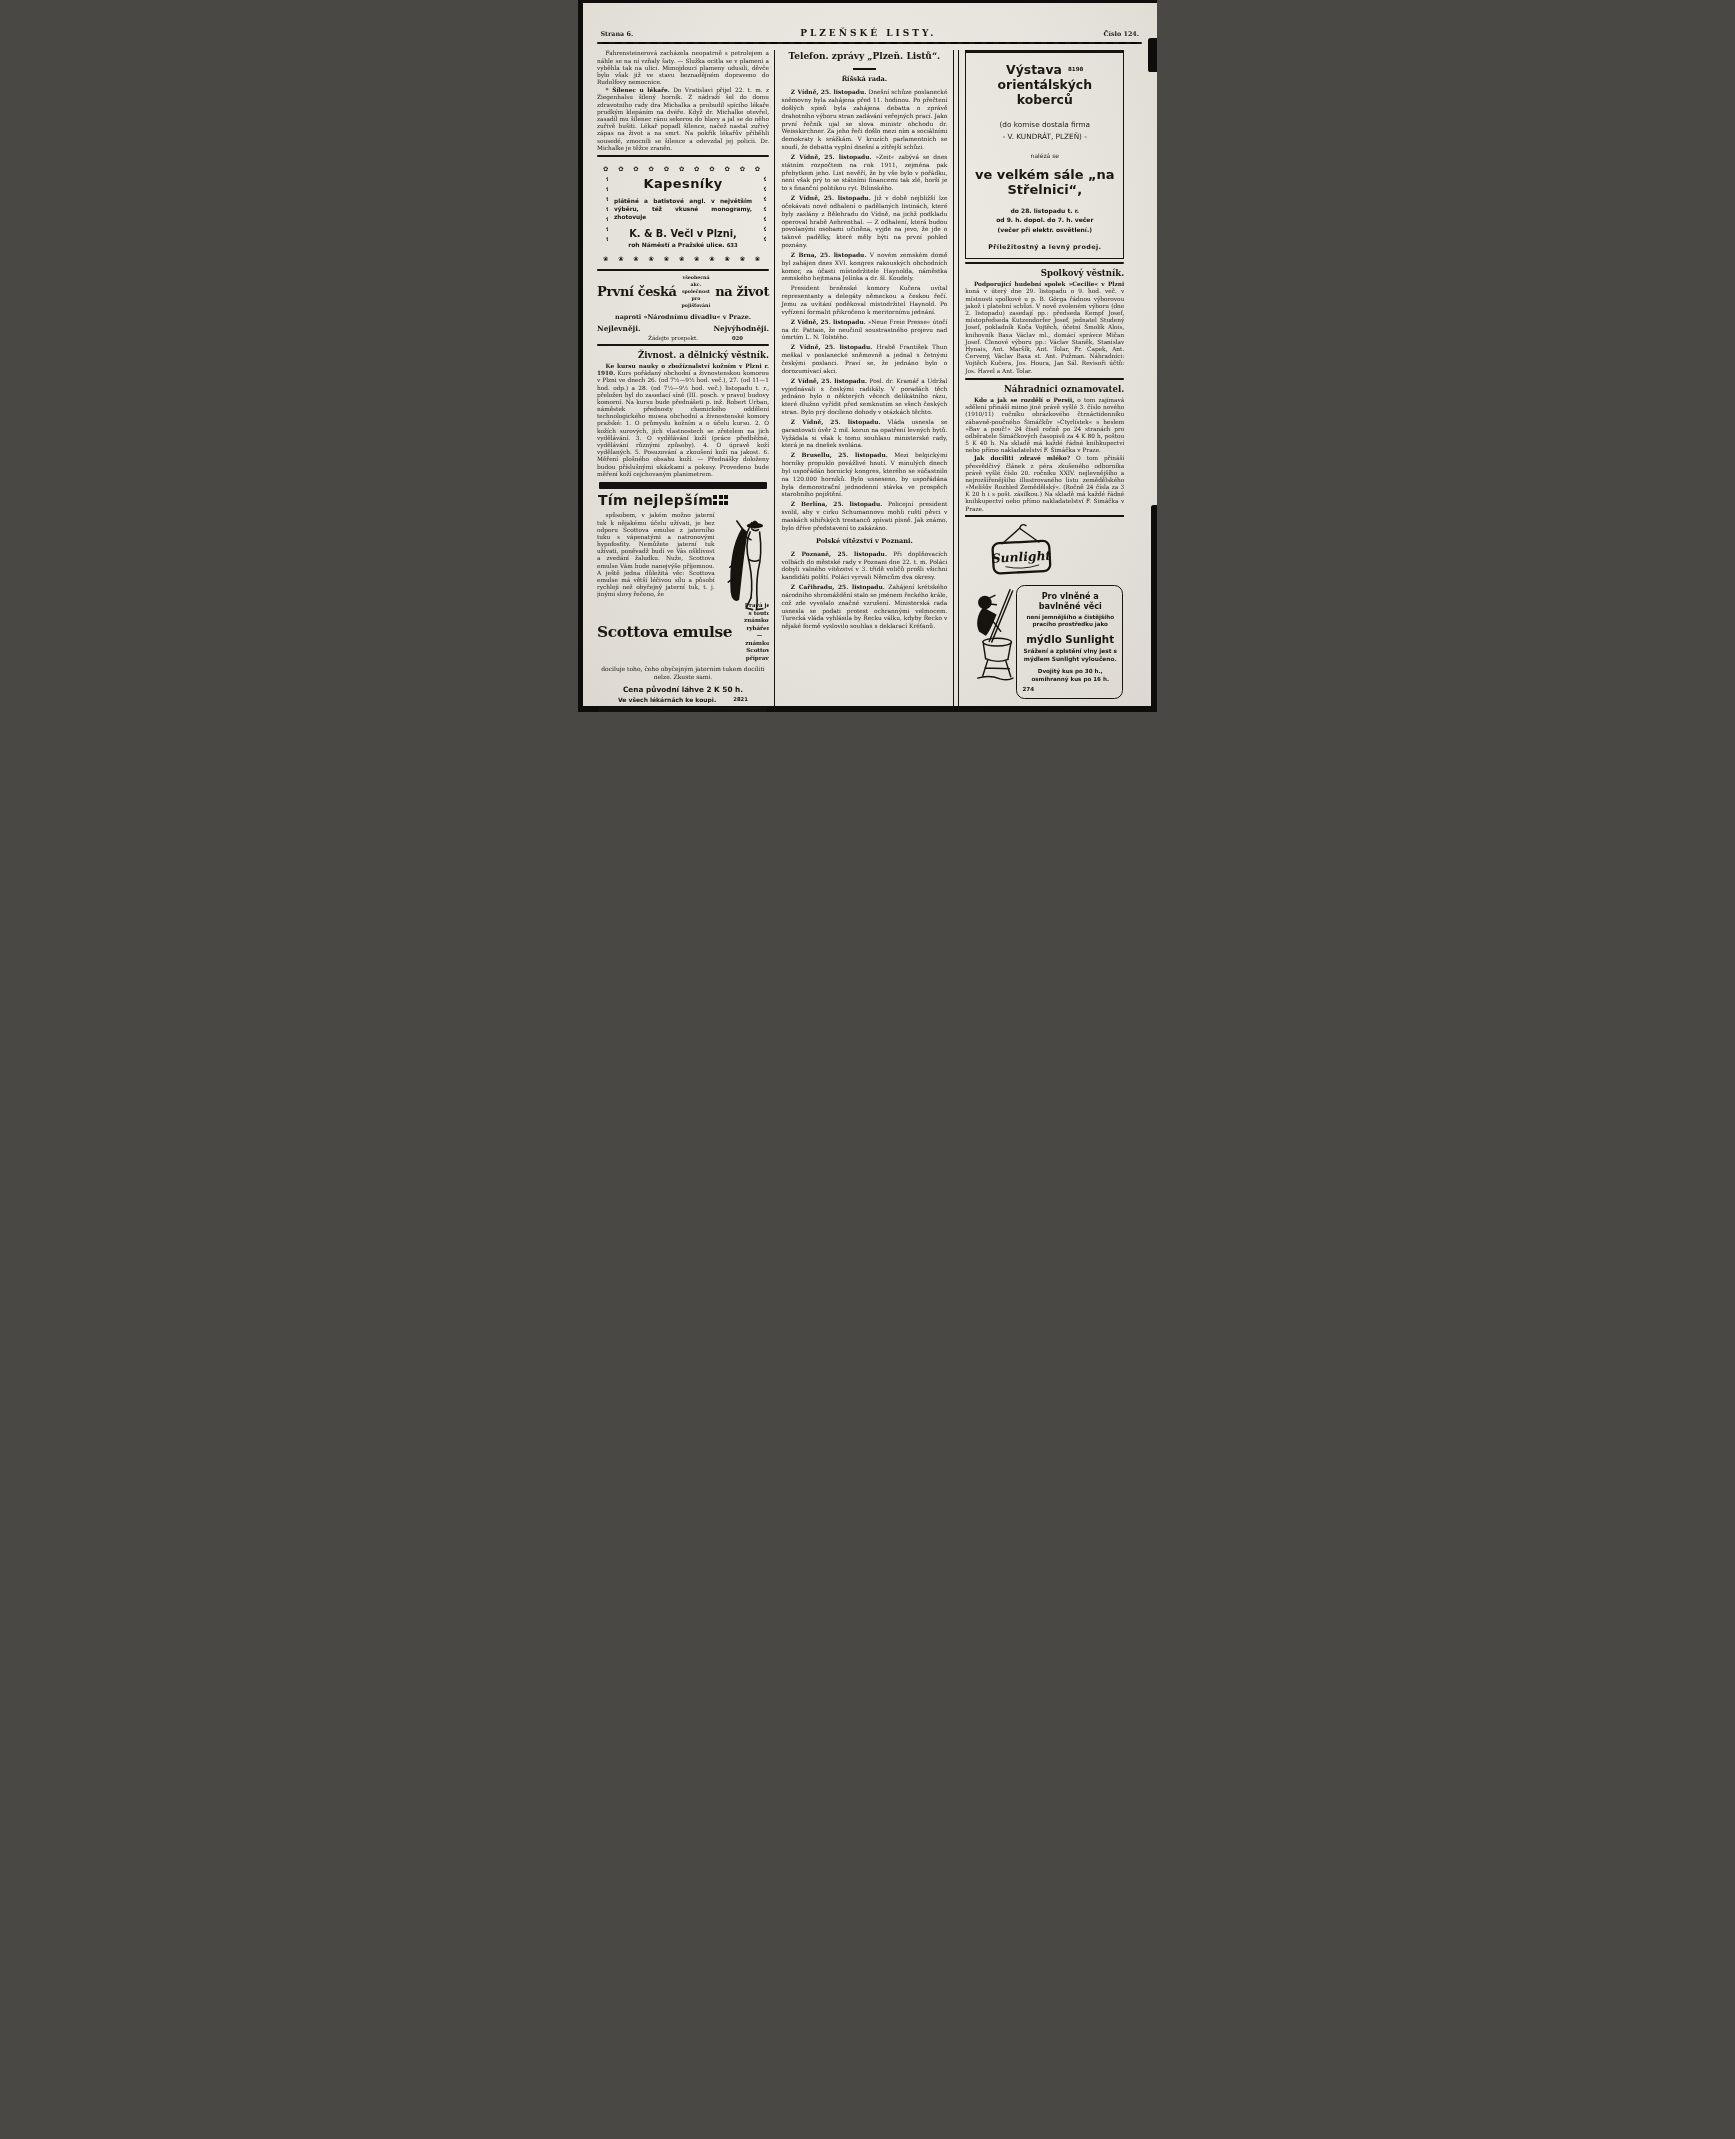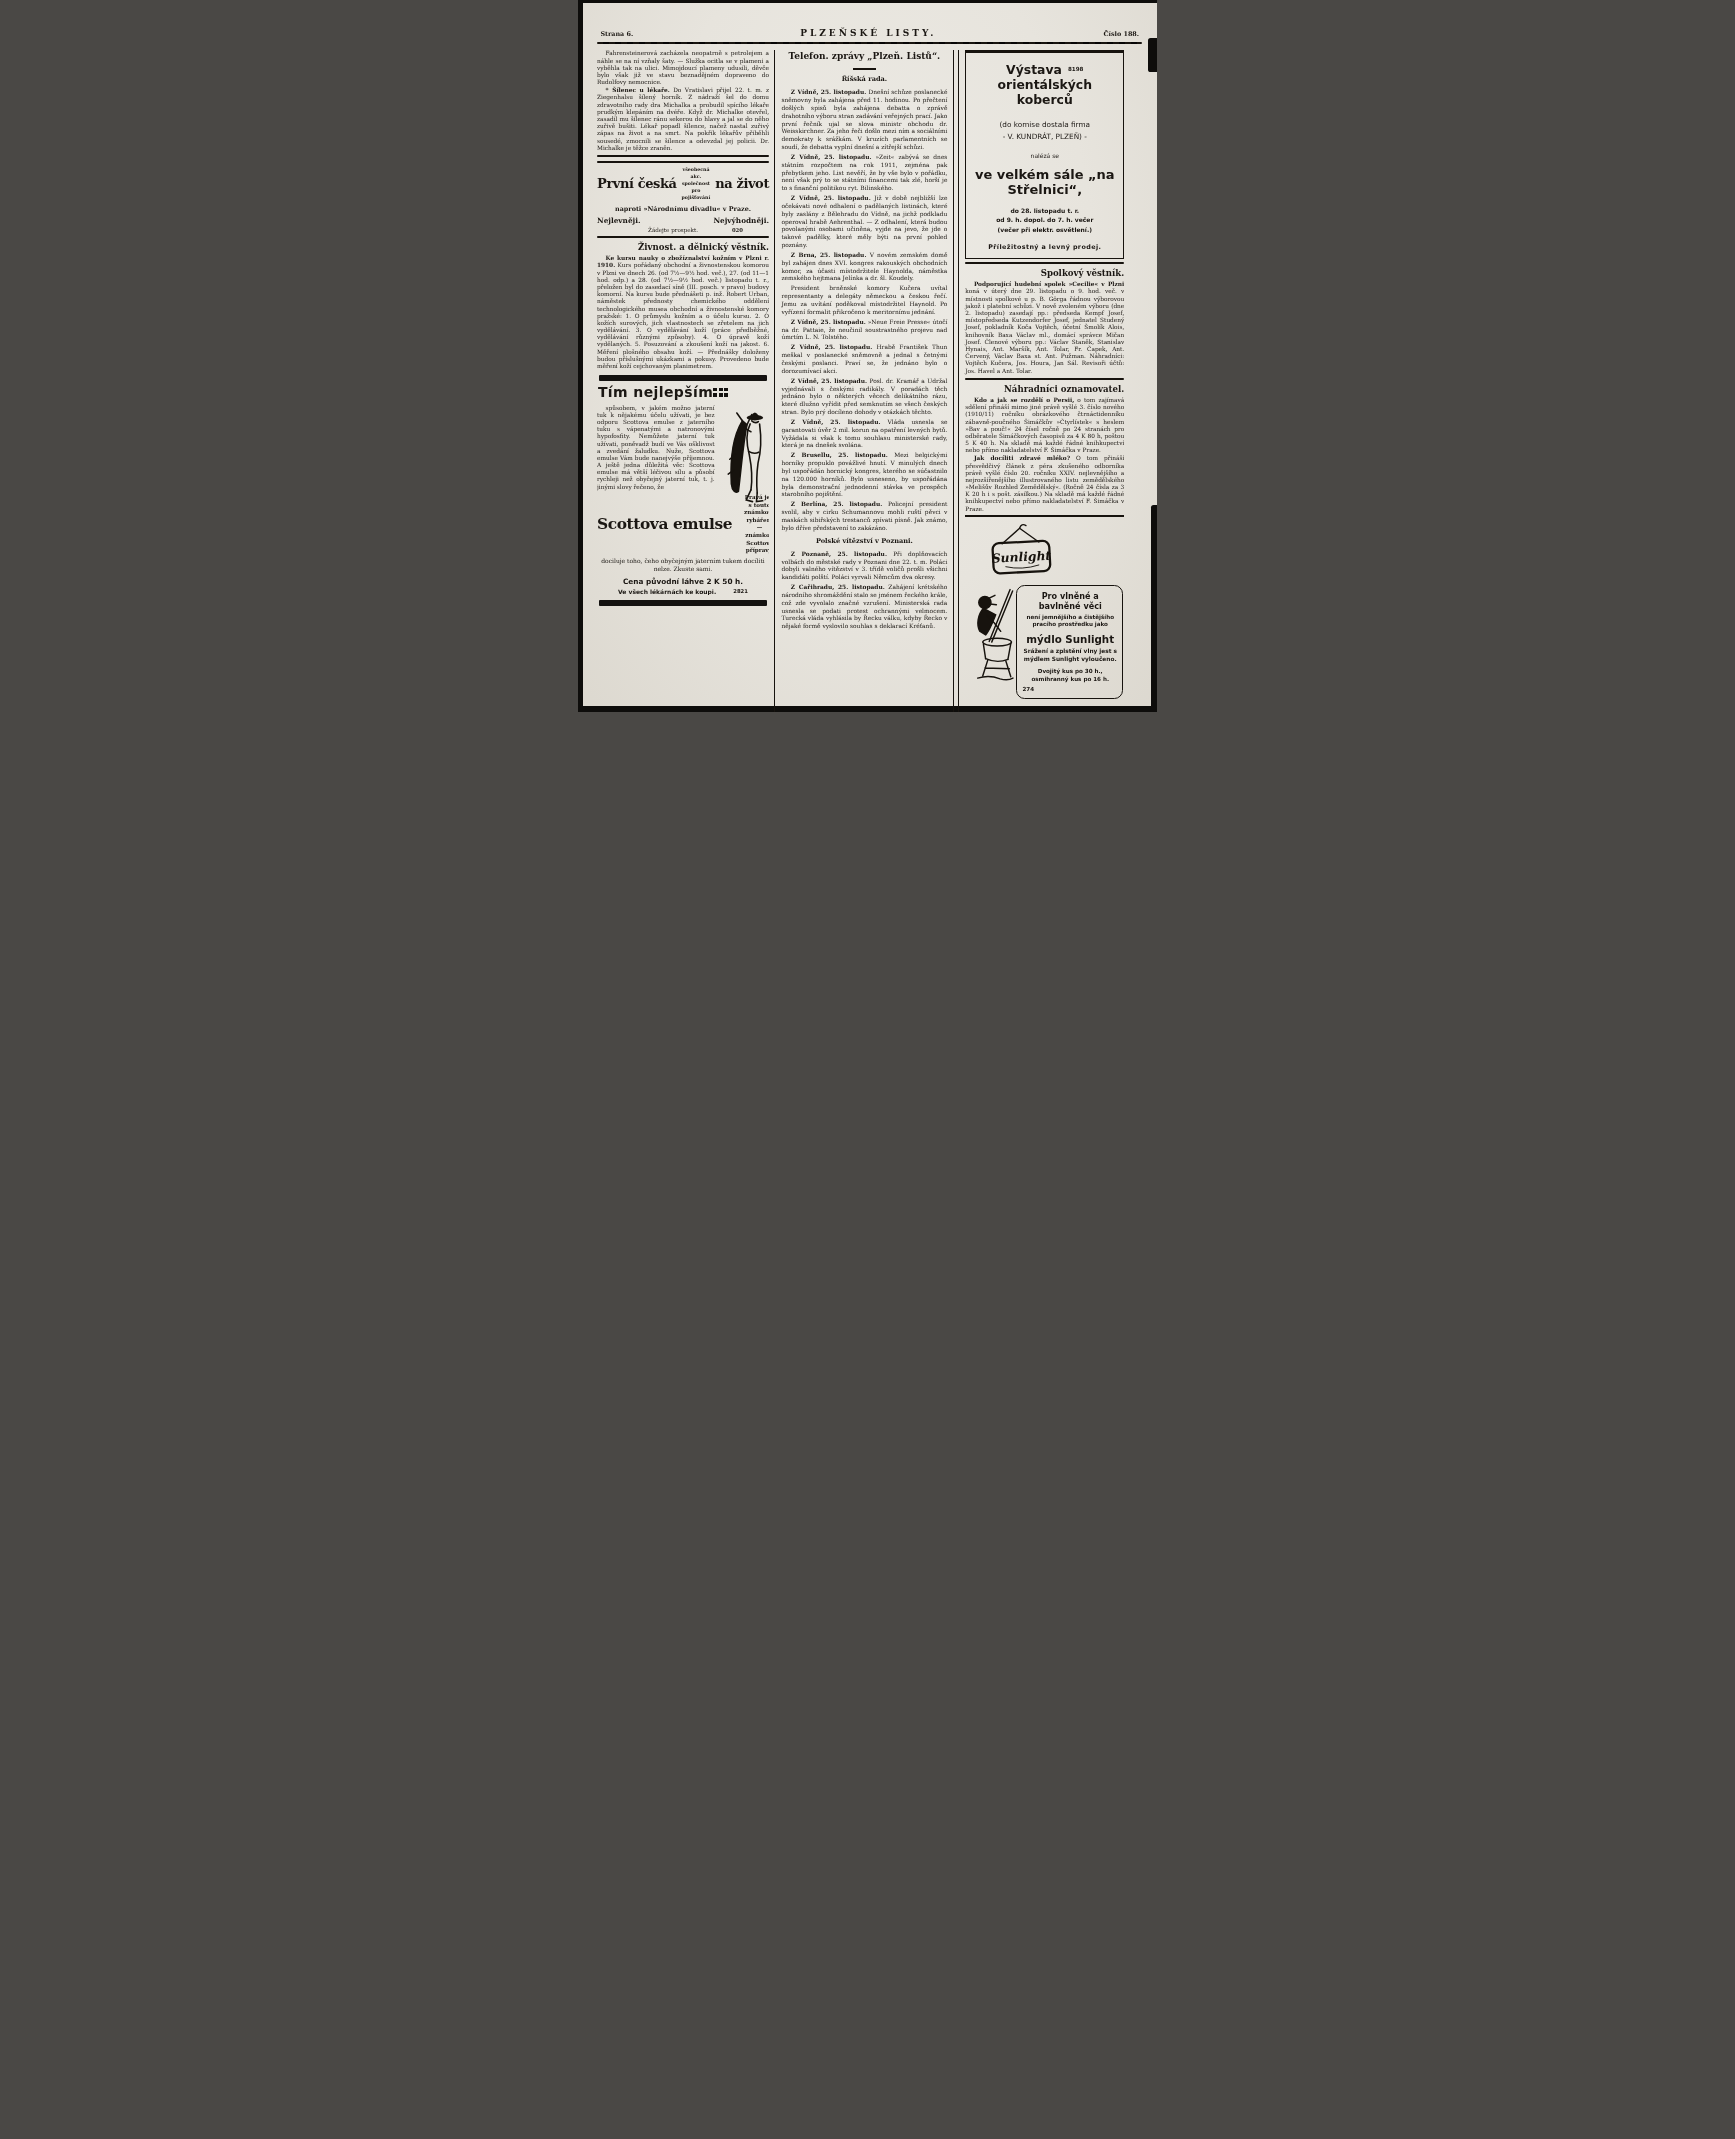--- a/index.html
+++ b/index.html
@@ -136,7 +136,7 @@
     <div class="masthead">
       <span class="mast-side">Strana 6.</span>
       <span class="mast-title">PLZEŇSKÉ LISTY.</span>
-      <span class="mast-side">Číslo 188.</span>
+      <span class="mast-side">Číslo 124.</span>
     </div>
     <div class="mast-rule"></div>
 

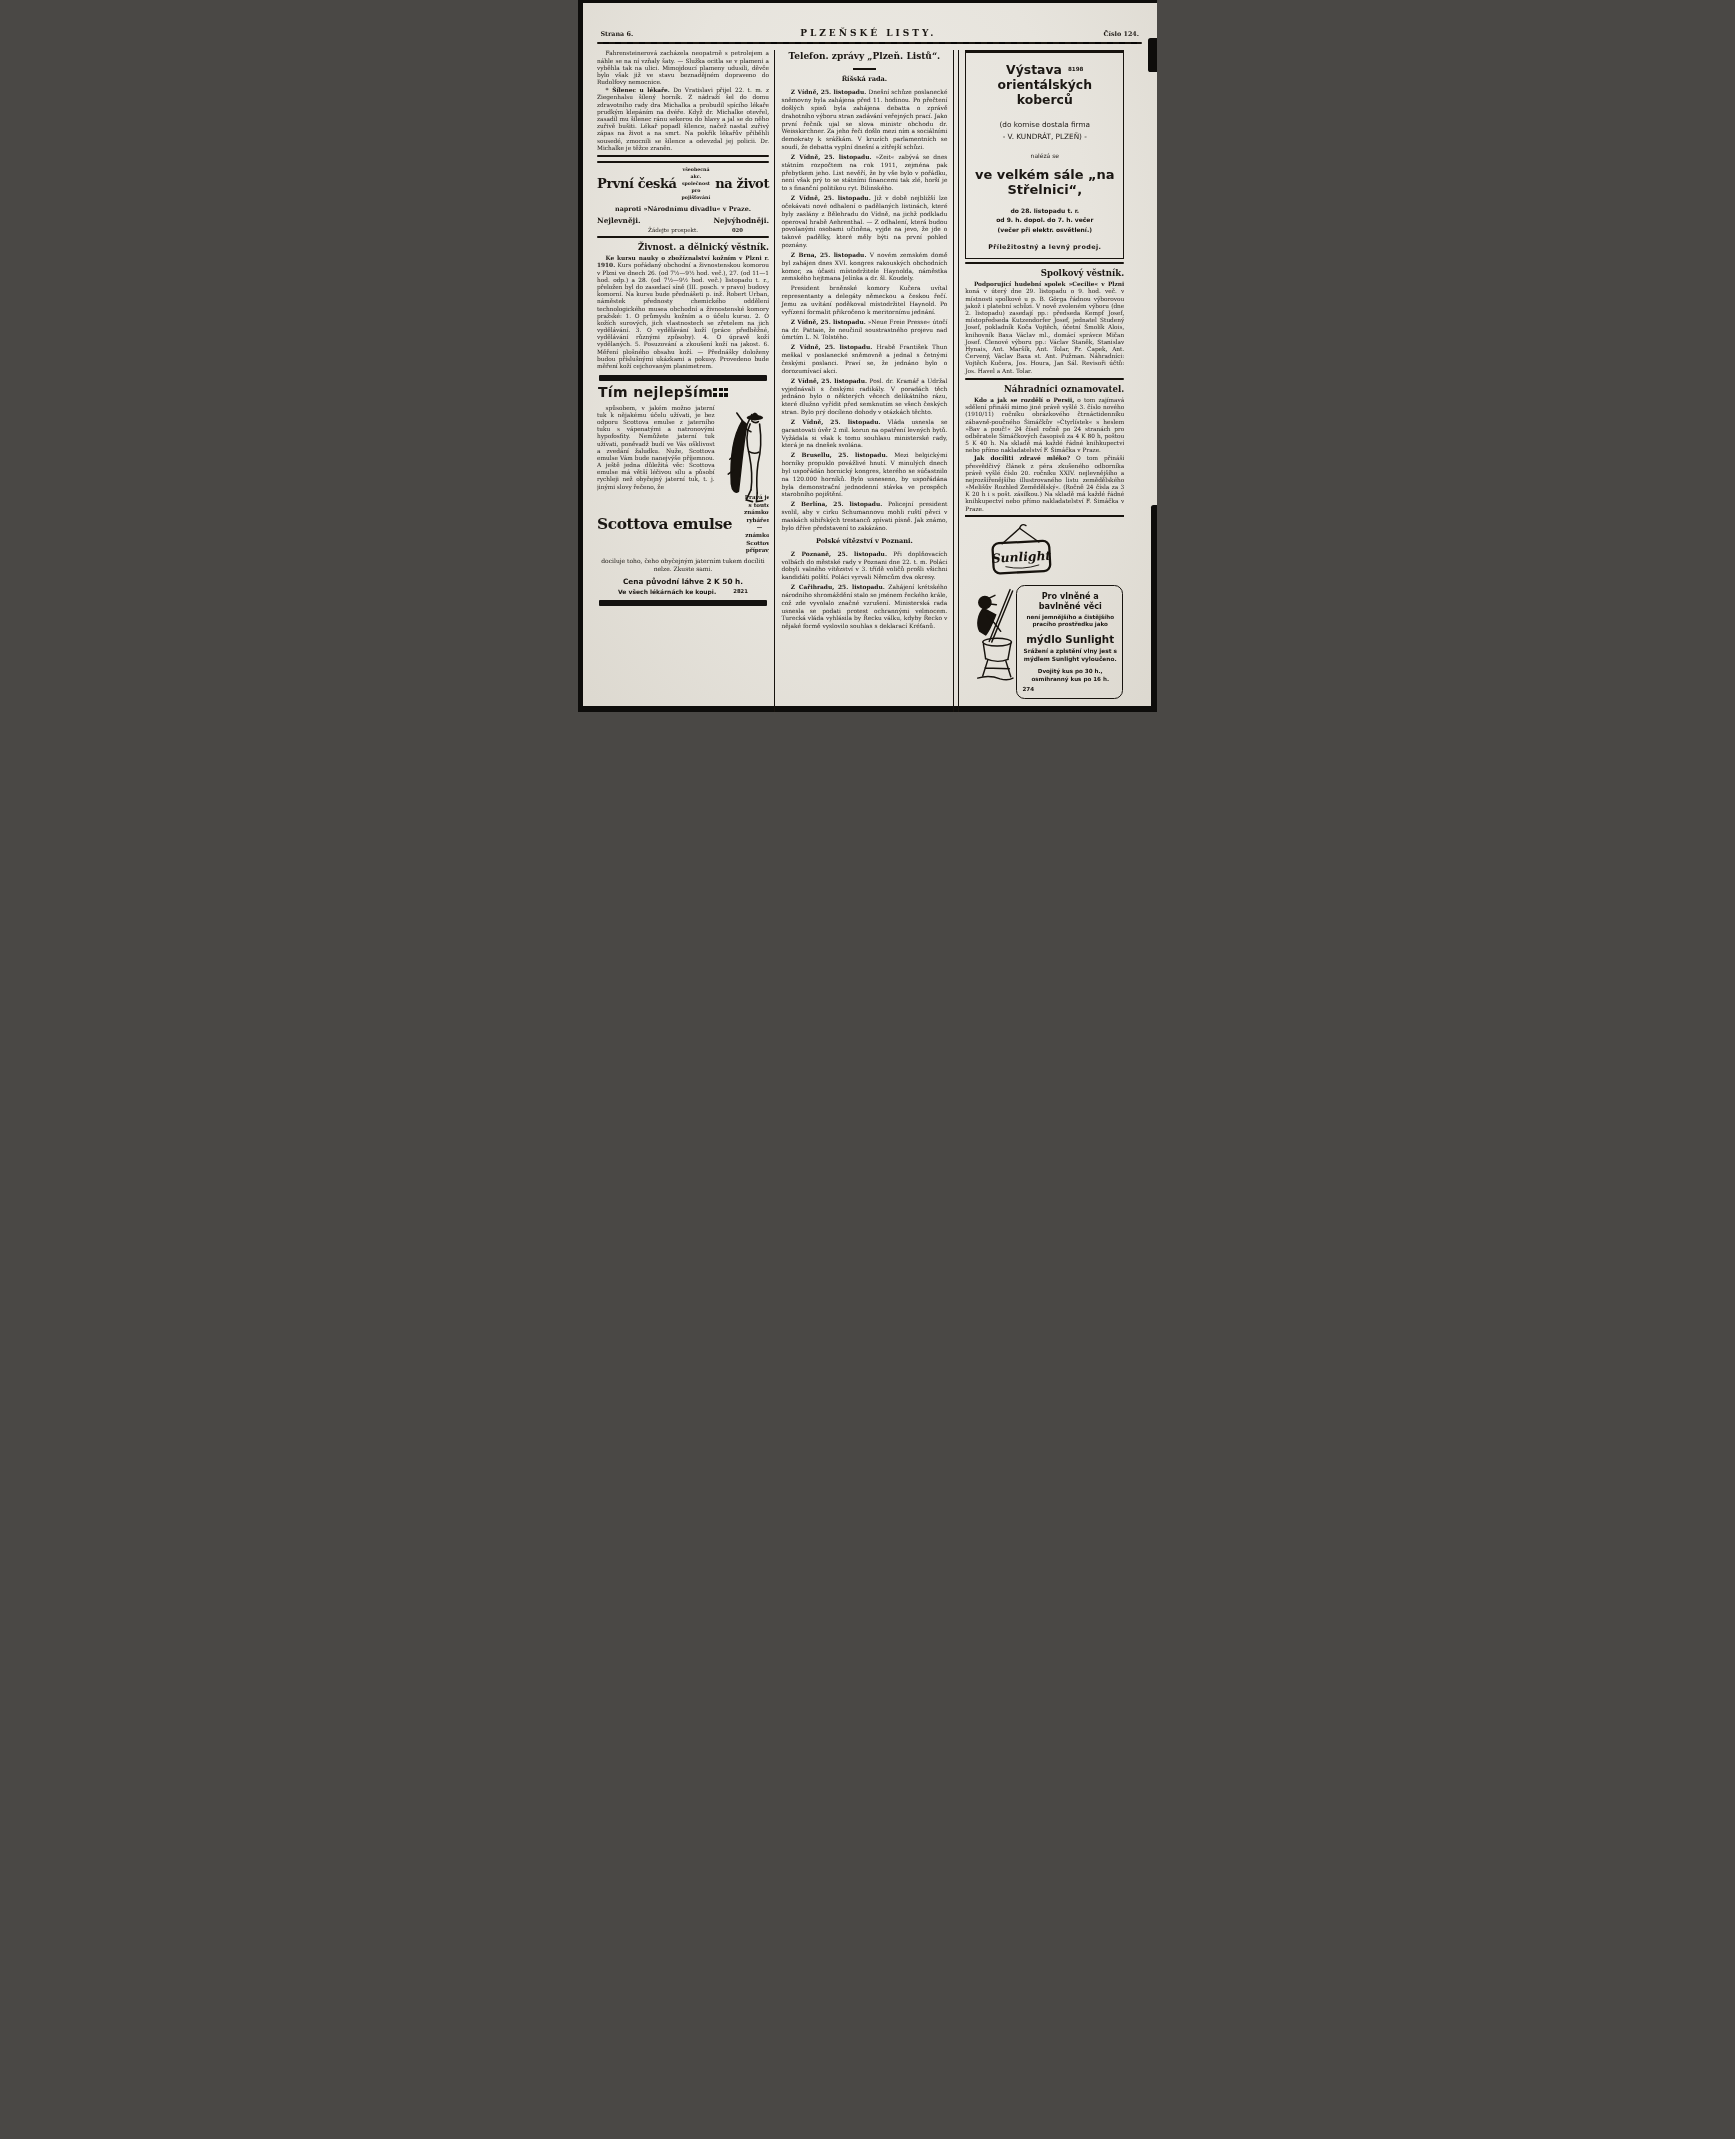--- a/index.html
+++ b/index.html
@@ -150,6 +150,17 @@
 
         <div class="rule-heavy"></div>
 
+        <div class="kap-ad sans">
+          <div class="kap-side kap-l"></div>
+          <div class="kap-side kap-r"></div>
+          <div class="kap-title">Kapesníky</div>
+          <div class="kap-desc">plátěné a batistové angl. v největším výběru, též vkusné monogramy, zhotovuje</div>
+          <div class="kap-firm">K. &amp; B. Večl v Plzni,</div>
+          <div class="kap-addr">
+            <span>roh Náměstí a Pražské ulice.</span>
+            <span class="adnum">633</span>
+          </div>
+        </div>
 
         <div class="rule-heavy"></div>
 

